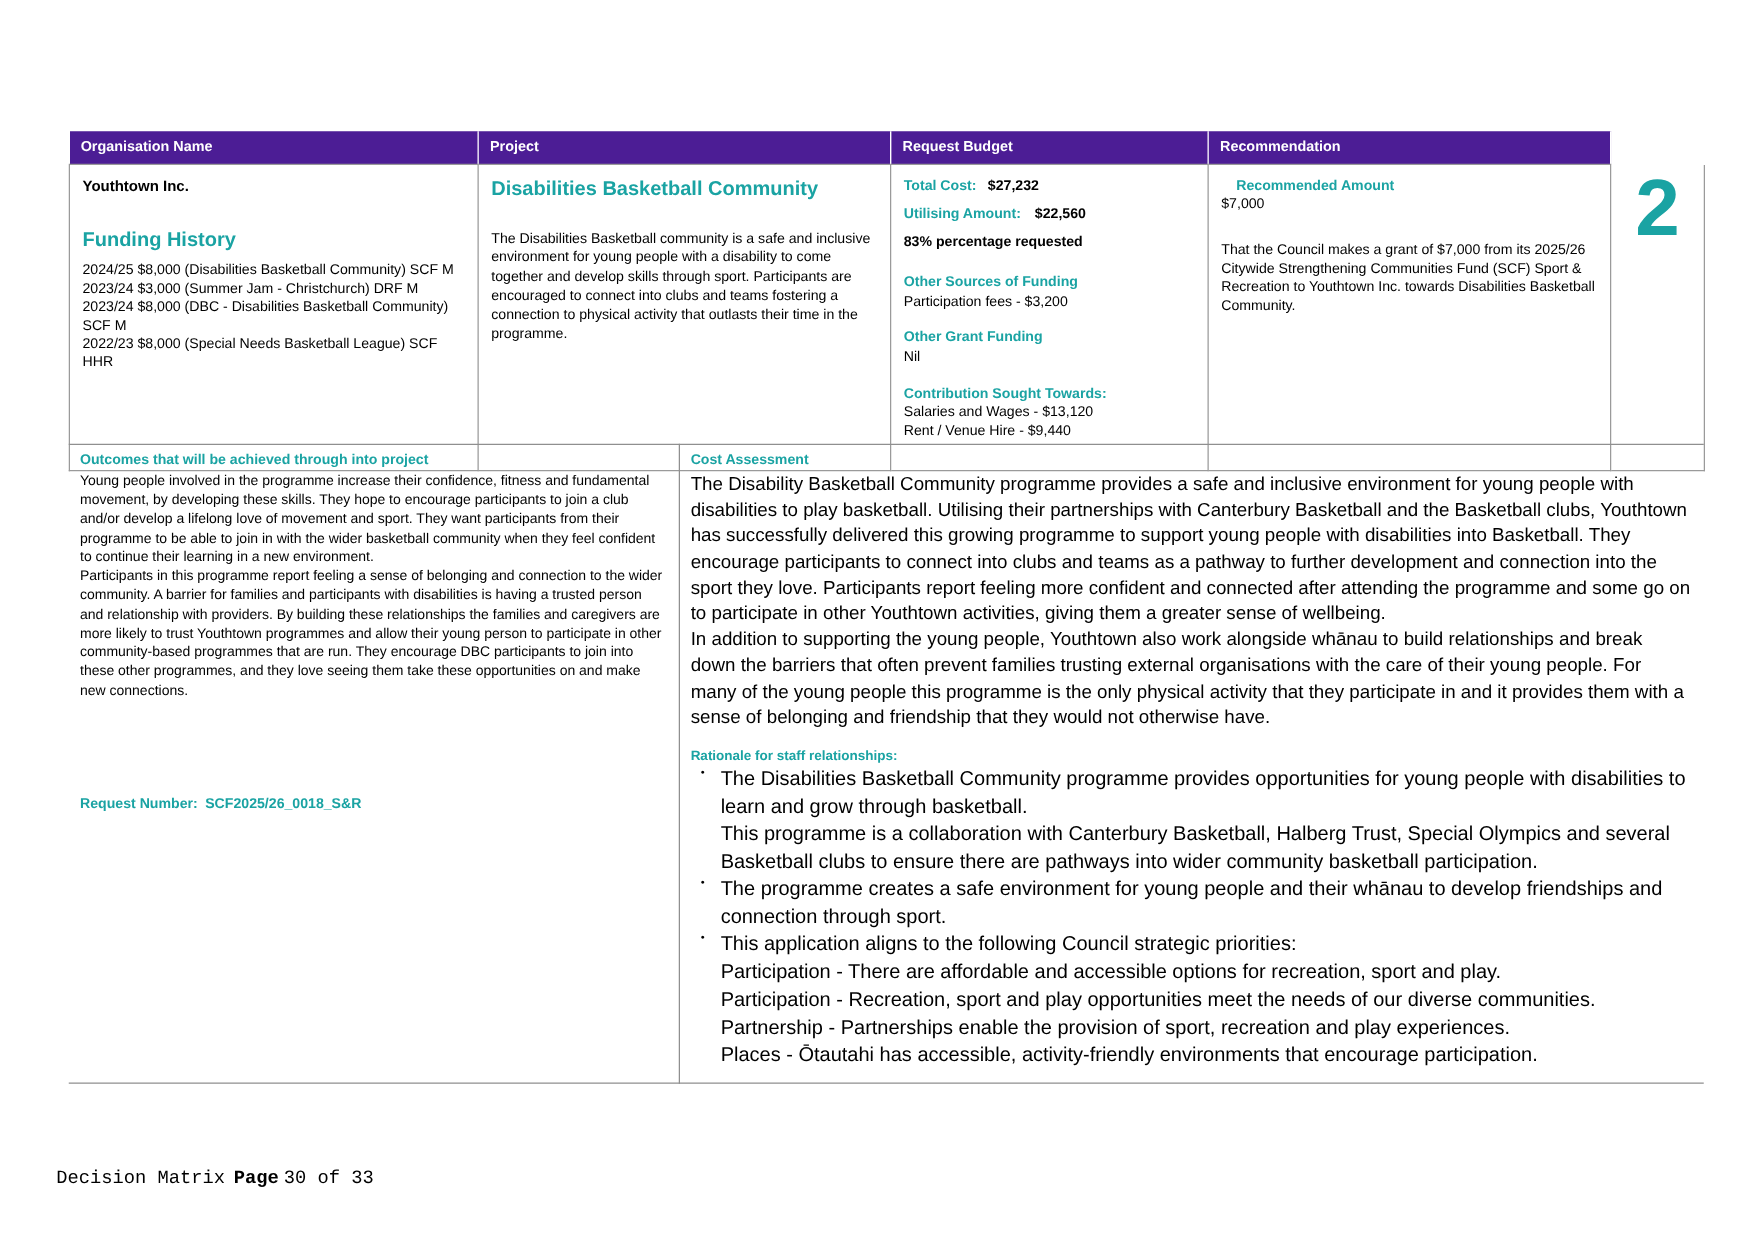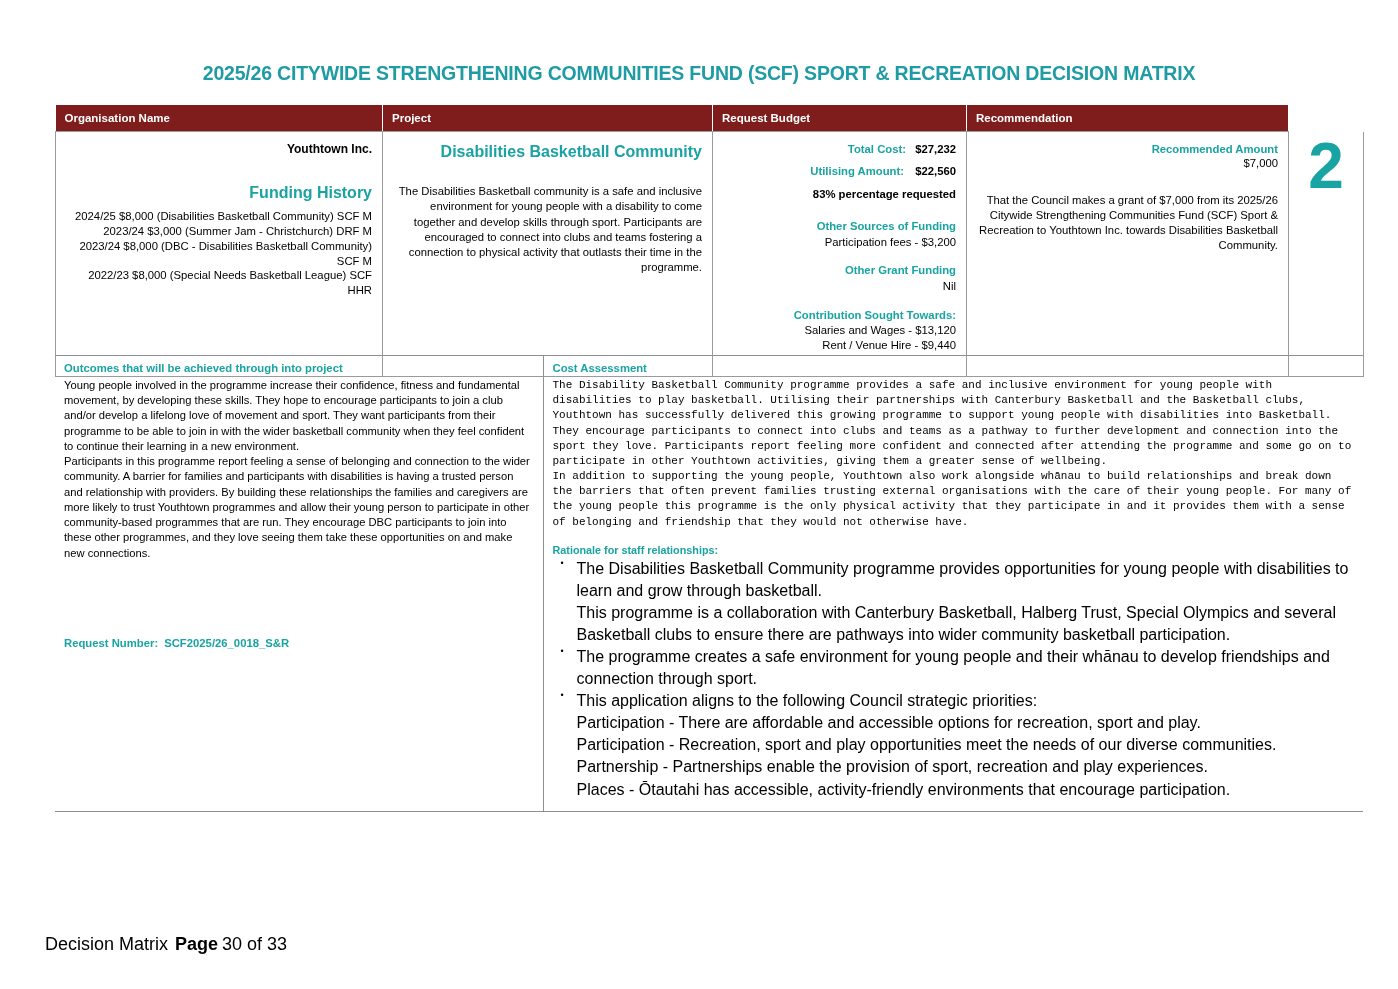--- a/index.html
+++ b/index.html
@@ -203,7 +203,6 @@
 
 <div class="page">
 
-  <div class="doc-title">2025/26 CITYWIDE STRENGTHENING COMMUNITIES FUND (SCF) SPORT &amp; RECREATION DECISION MATRIX</div>
 
   <table class="matrix">
     <colgroup>

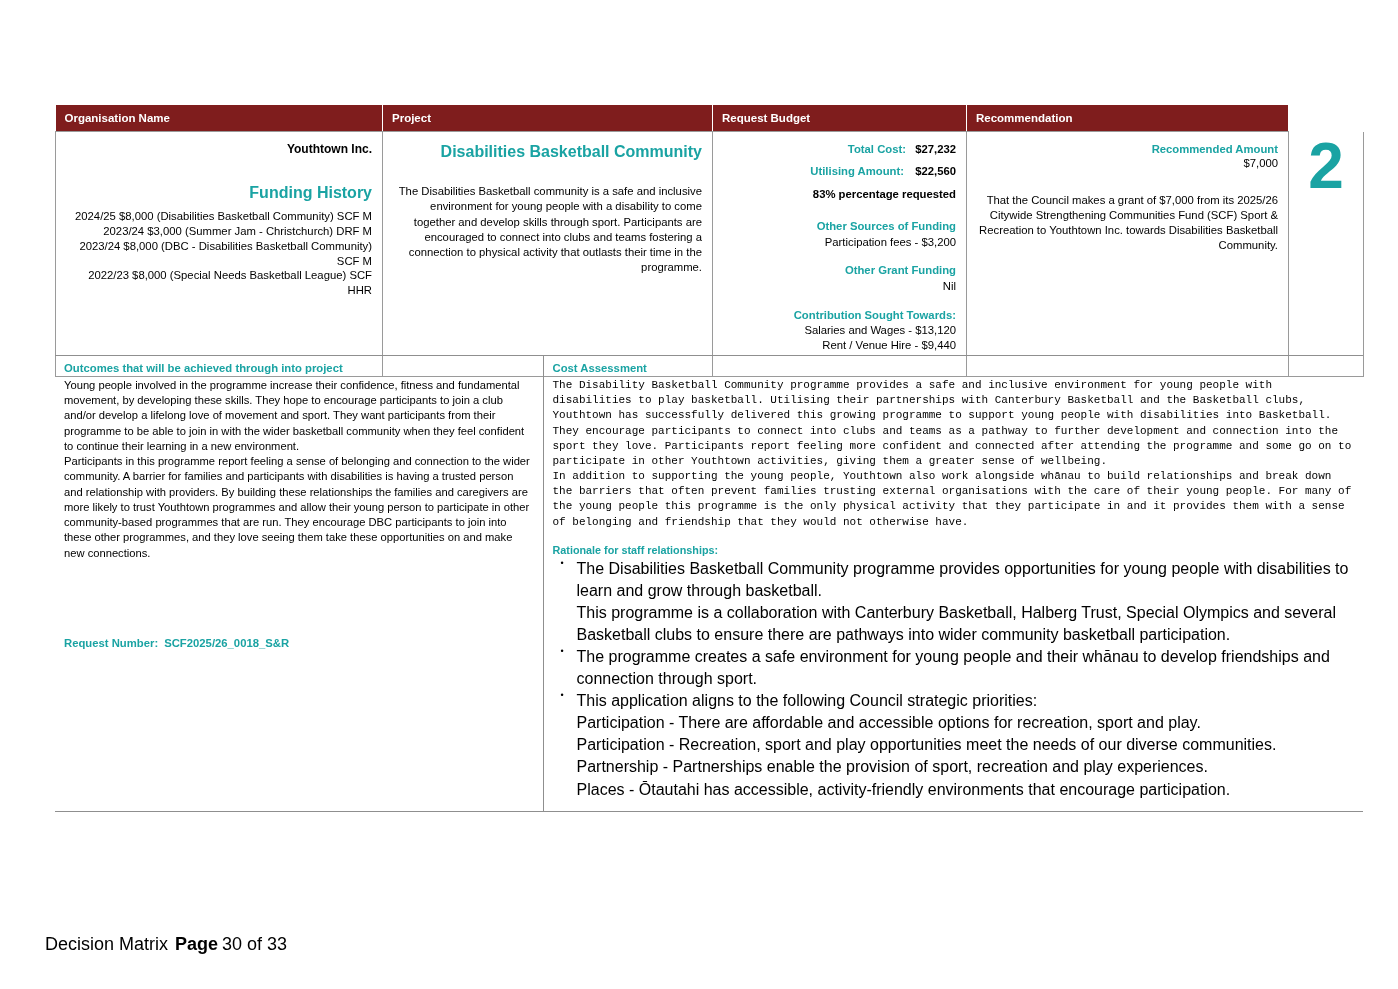--- a/index.html
+++ b/index.html
@@ -50,7 +50,7 @@
     text-align: right;
   }
   .matrix thead th {
-    background: #7f1d1d;
+    background: #4c1d95;
     color: #ffffff;
     font-size: 11.5px;
     font-weight: bold;

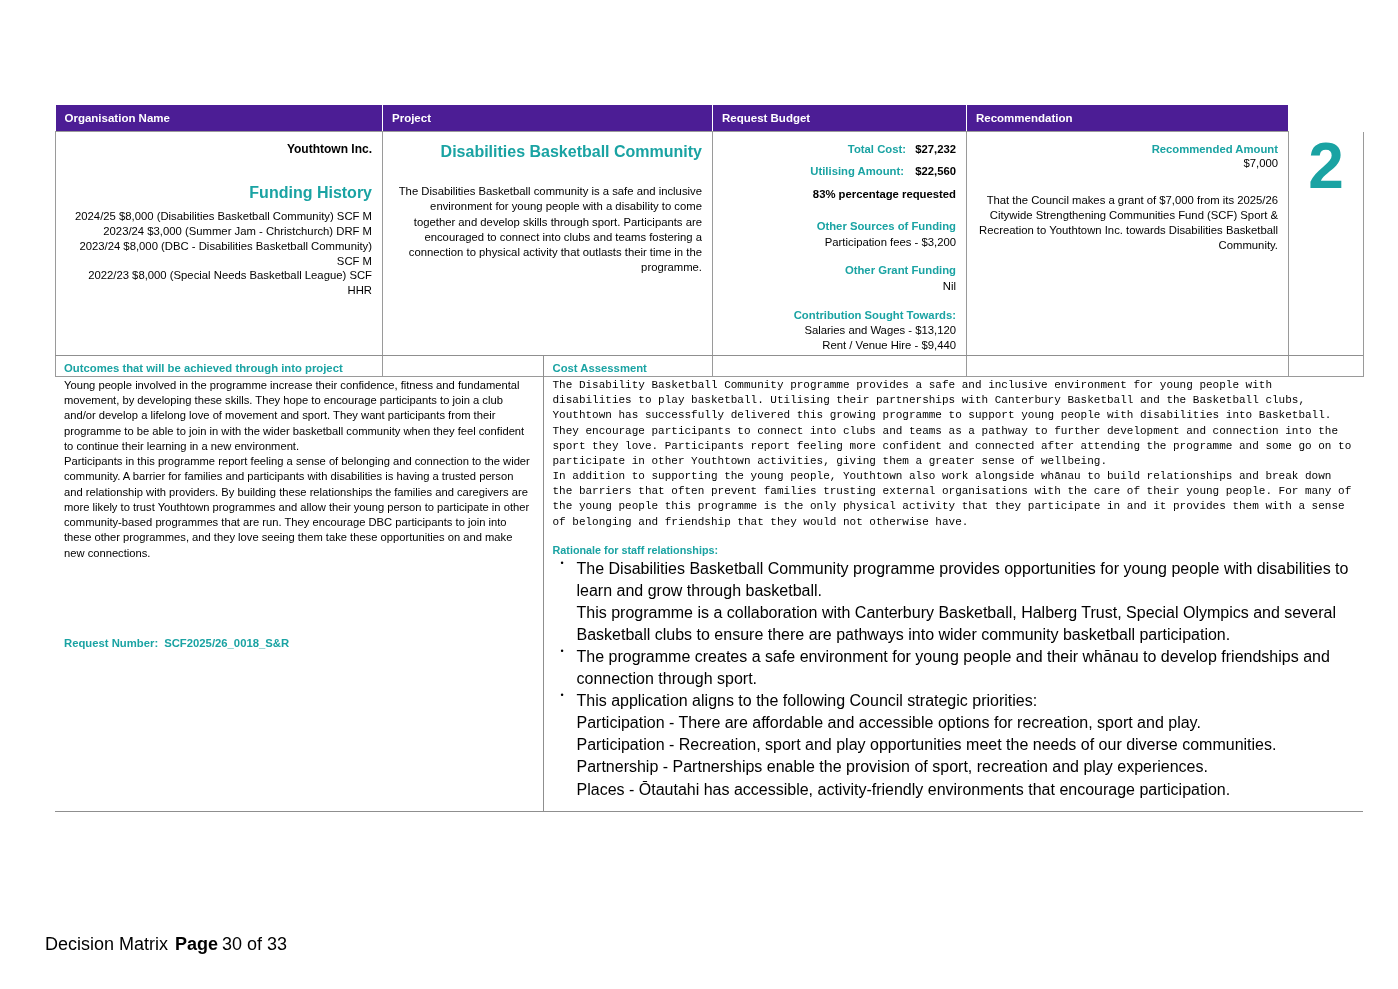--- a/index.html
+++ b/index.html
@@ -47,7 +47,6 @@
   .matrix td, .matrix th {
     vertical-align: top;
     padding: 0;
-    text-align: right;
   }
   .matrix thead th {
     background: #4c1d95;

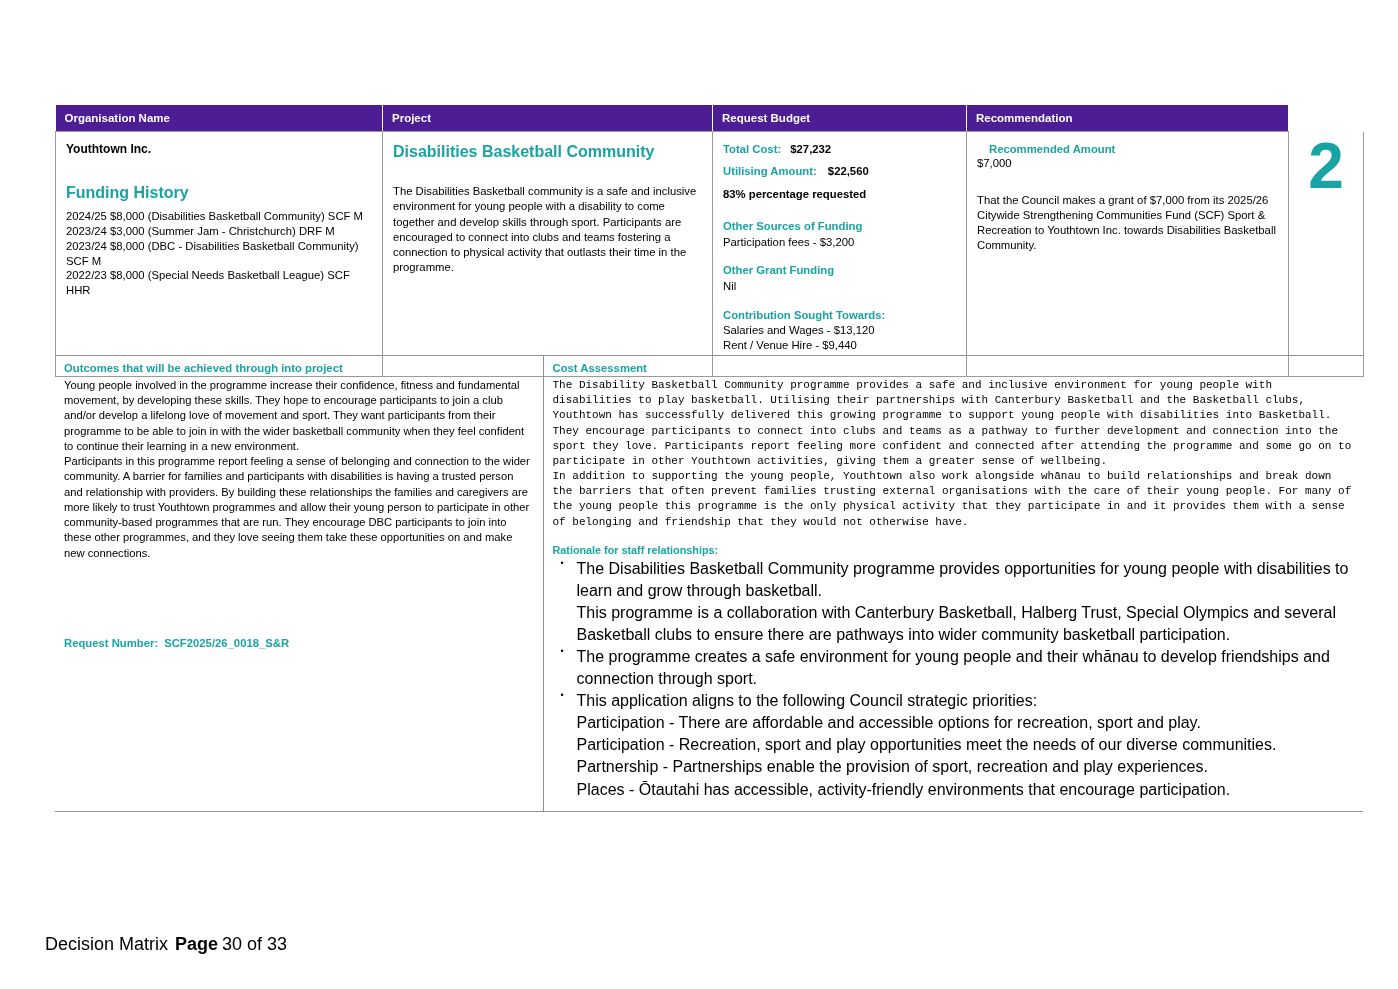--- a/index.html
+++ b/index.html
@@ -142,9 +142,8 @@
     line-height: 1.36;
   }
   .assess-body {
-    font-size: 11px;
+    font-size: 15px;
     line-height: 1.38;
-    font-family: Liberation Mono, monospace;
   }
   .assess-body p { margin: 0; }
   .rationale-head {

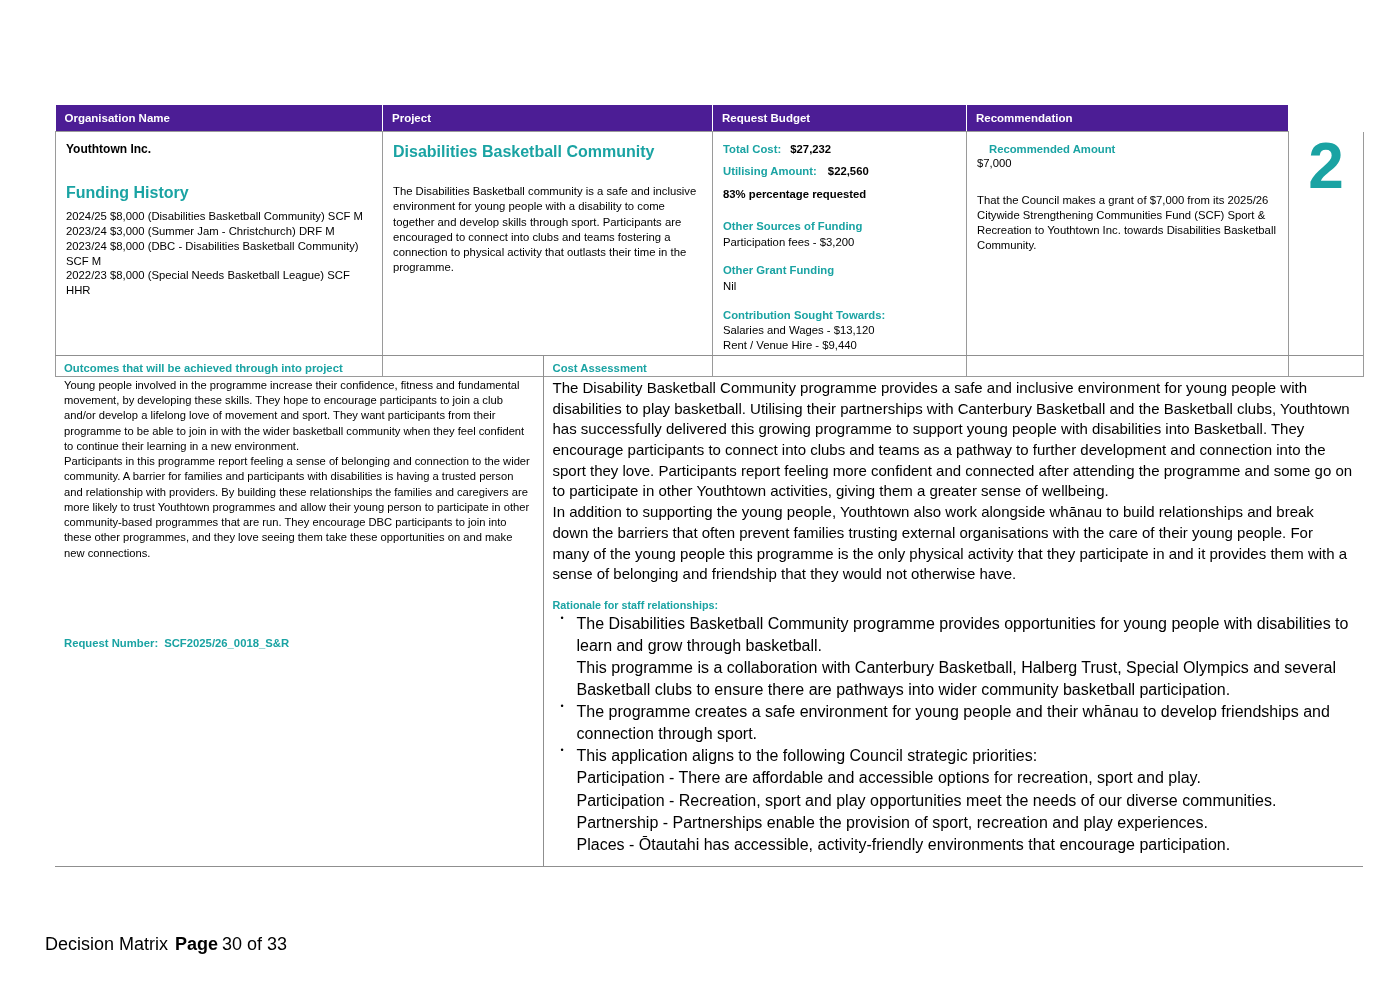--- a/index.html
+++ b/index.html
@@ -188,8 +188,8 @@
     position: absolute;
     left: 45px;
     top: 934px;
-    font-family: Liberation Sans, sans-serif;
-    font-size: 18px;
+    font-family: Liberation Mono, monospace;
+    font-size: 15px;
     color: #000;
   }
   .footer .f-doc { }

